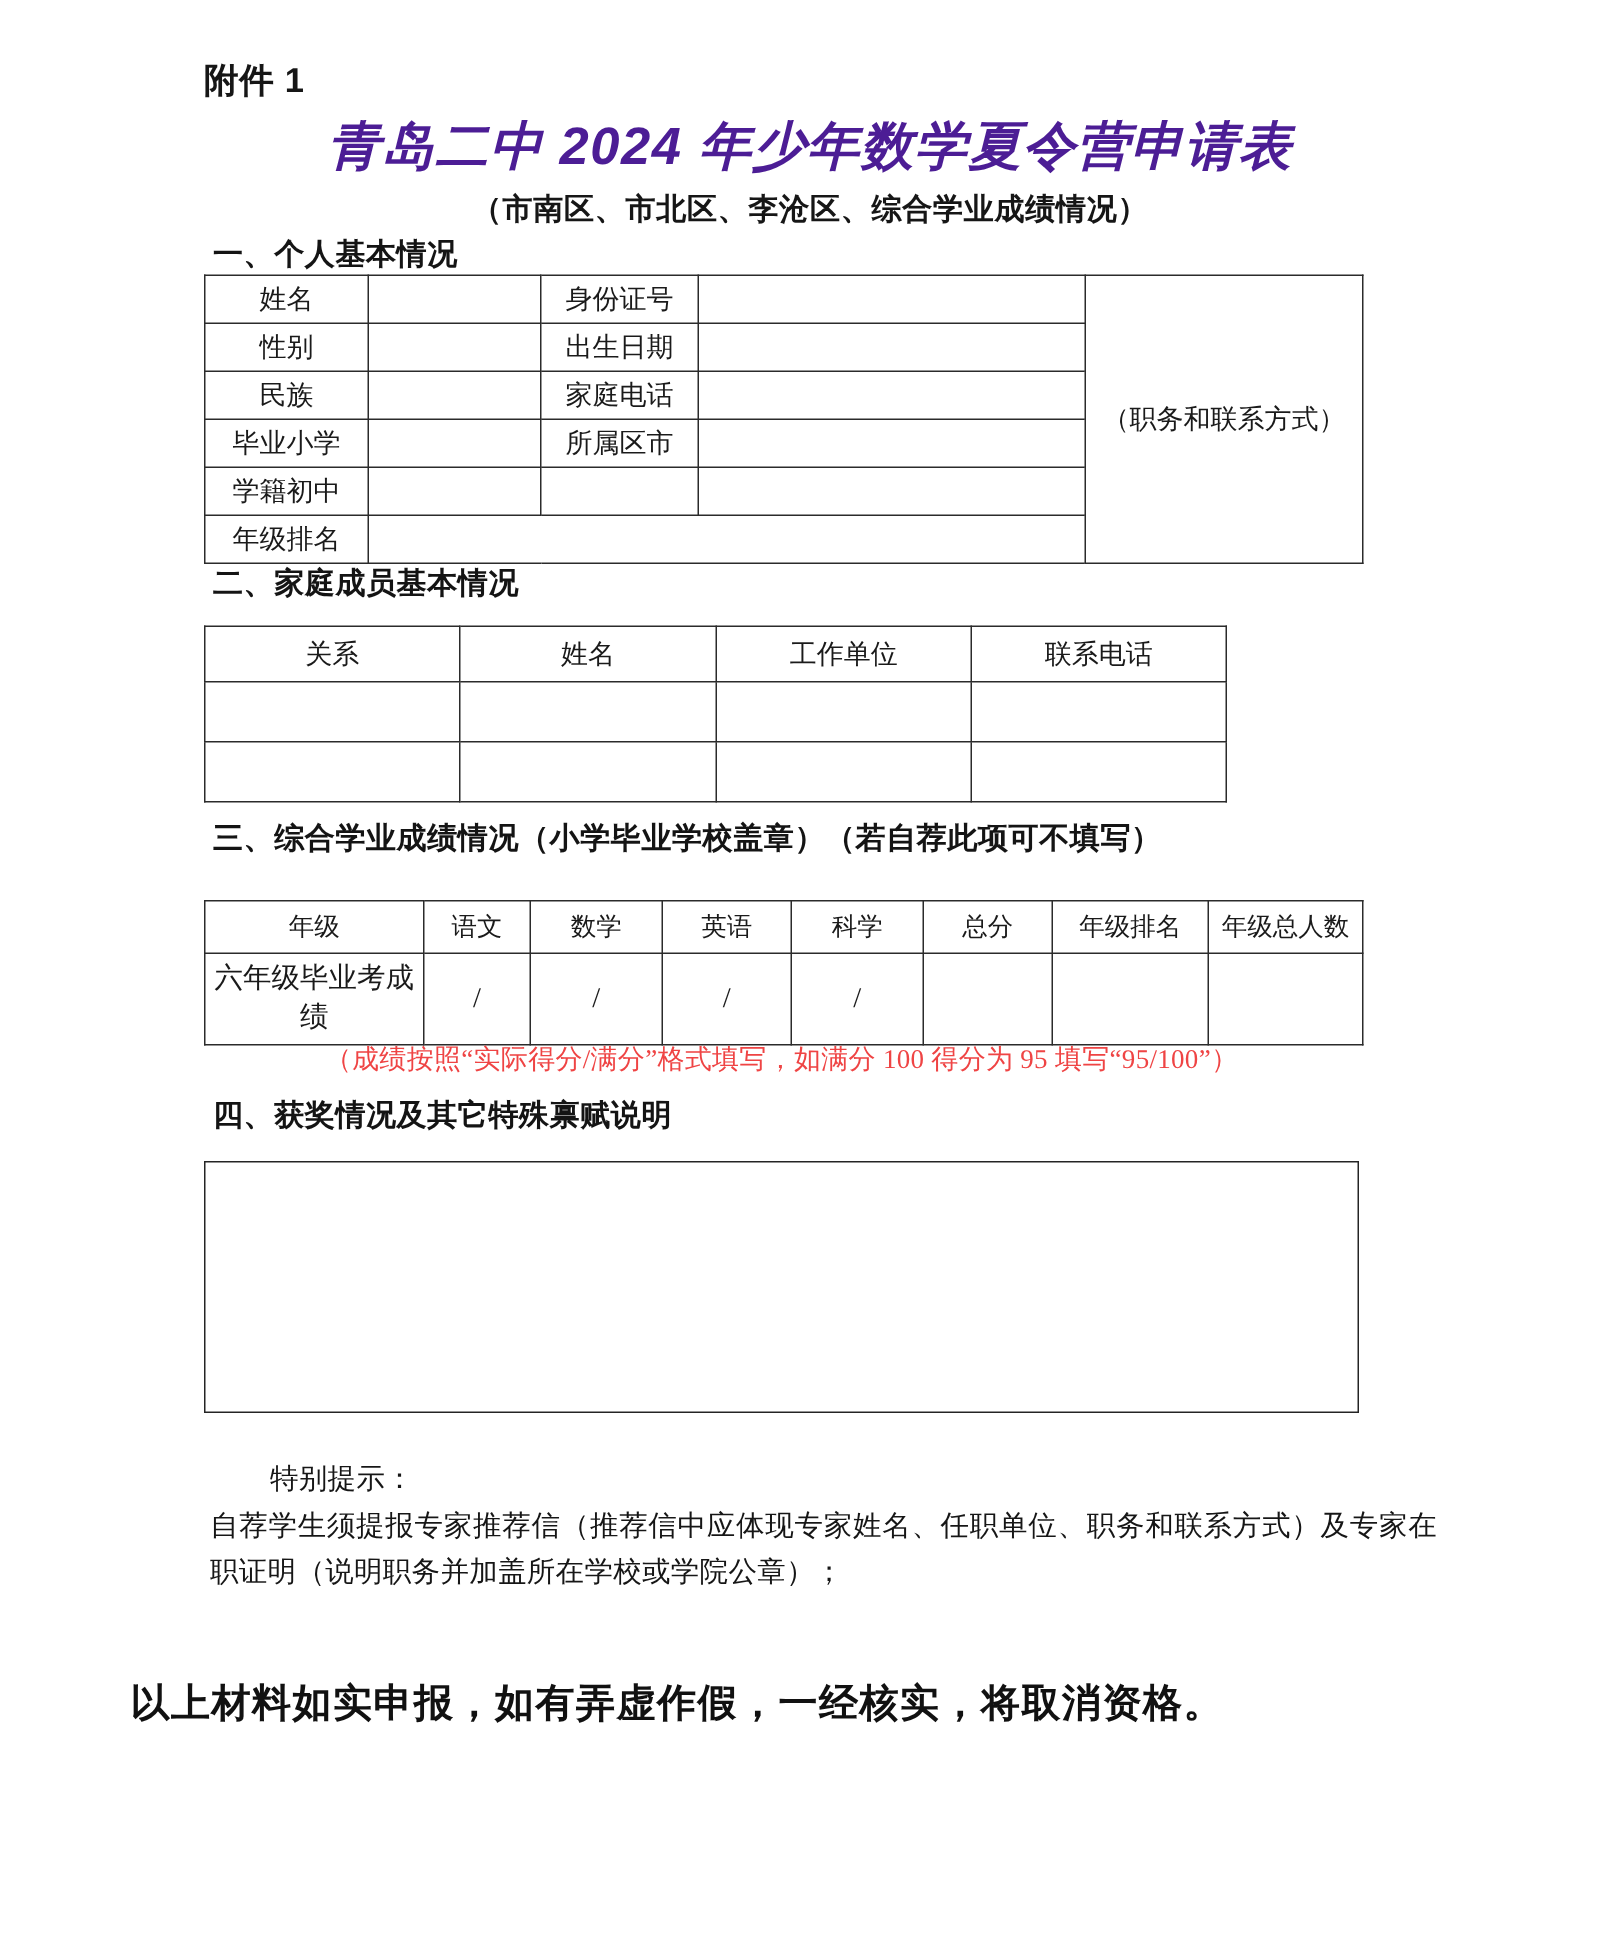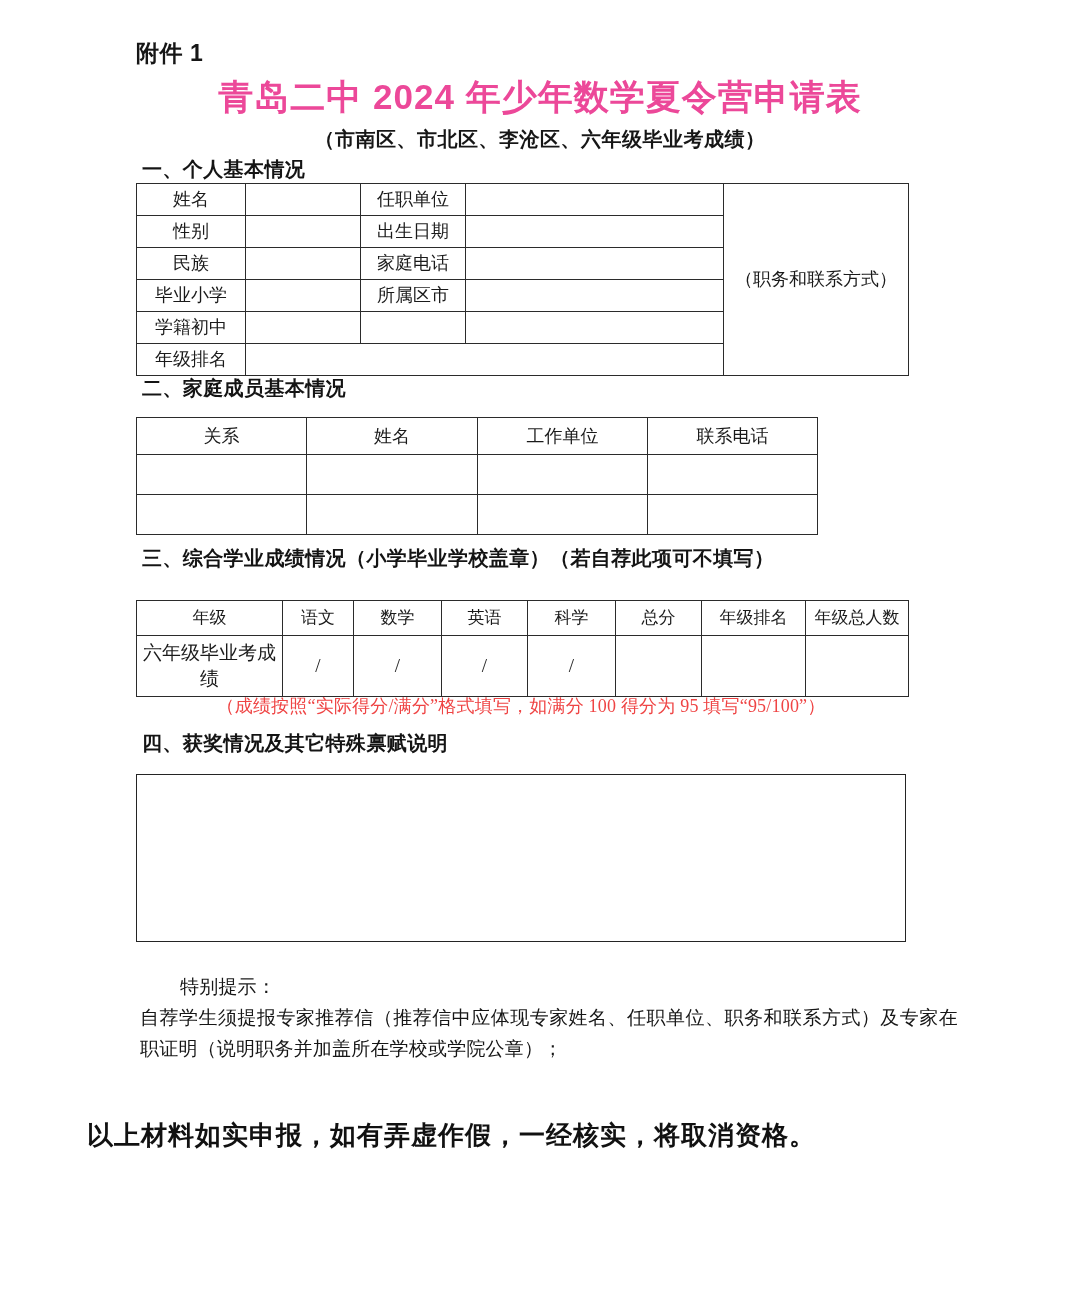--- a/index.html
+++ b/index.html
@@ -45,7 +45,8 @@
     font-size: 35px;
     font-weight: 700;
     letter-spacing: 1px;
-    color: #ec4899;
+    color: #4c1d95;
+    font-style: italic;
   }
   .doc-subtitle {
     position: absolute;

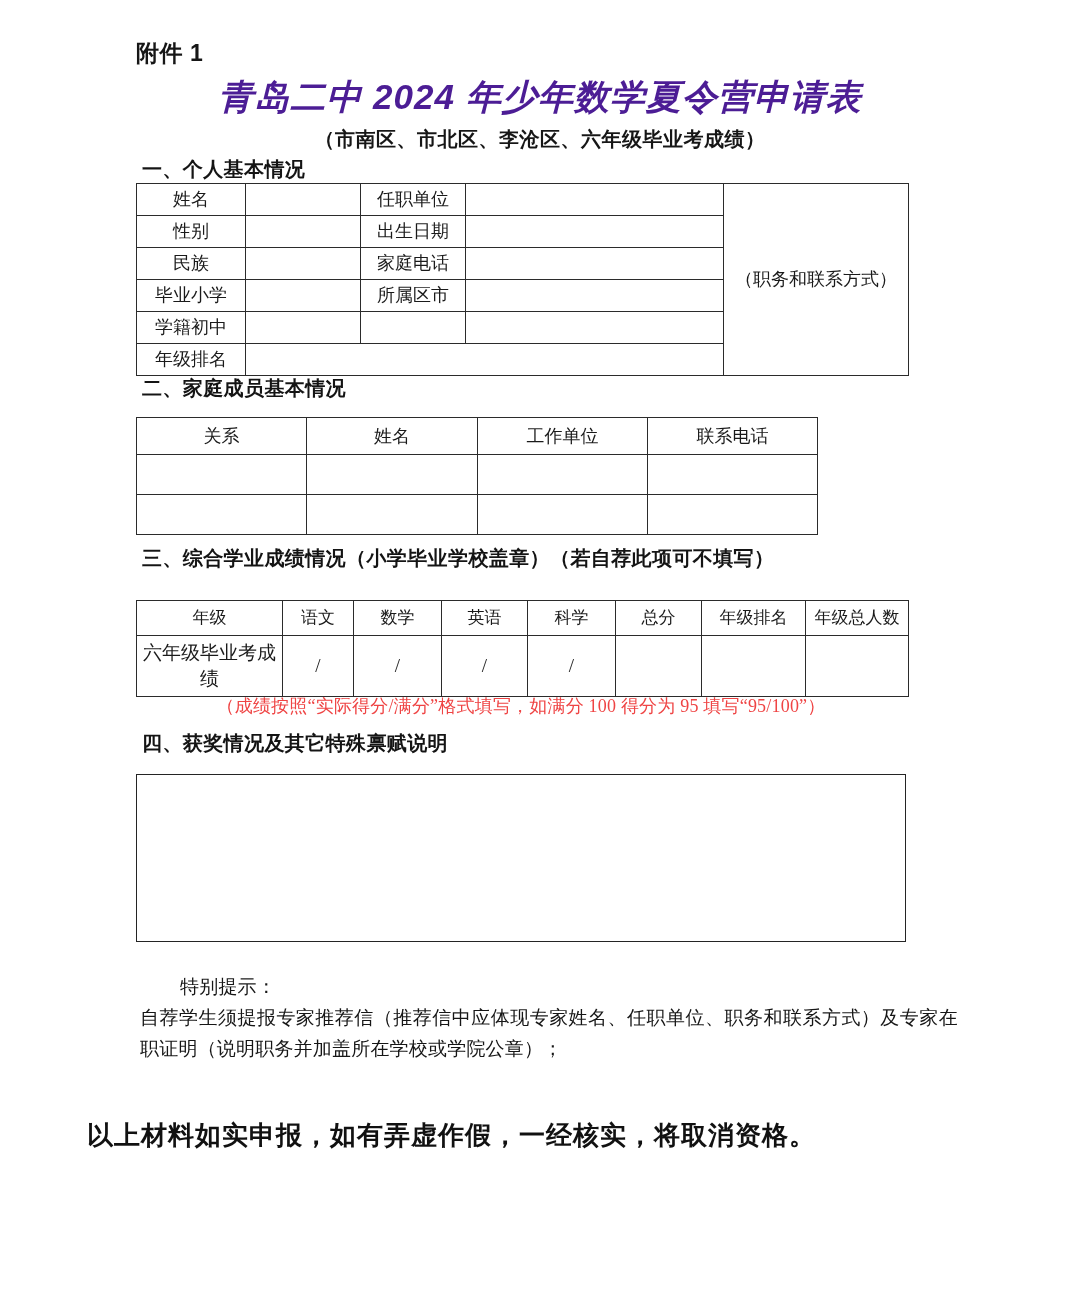--- a/index.html
+++ b/index.html
@@ -194,7 +194,7 @@
   <div class="attachment-label">附件 1</div>
 
   <div class="doc-title">青岛二中 2024 年少年数学夏令营申请表</div>
-  <div class="doc-subtitle">（市南区、市北区、李沧区、六年级毕业考成绩）</div>
+  <div class="doc-subtitle">（市南区、市北区、李沧区、综合学业成绩情况）</div>
 
   <div class="section-heading" id="sec1-heading">一、个人基本情况</div>
 

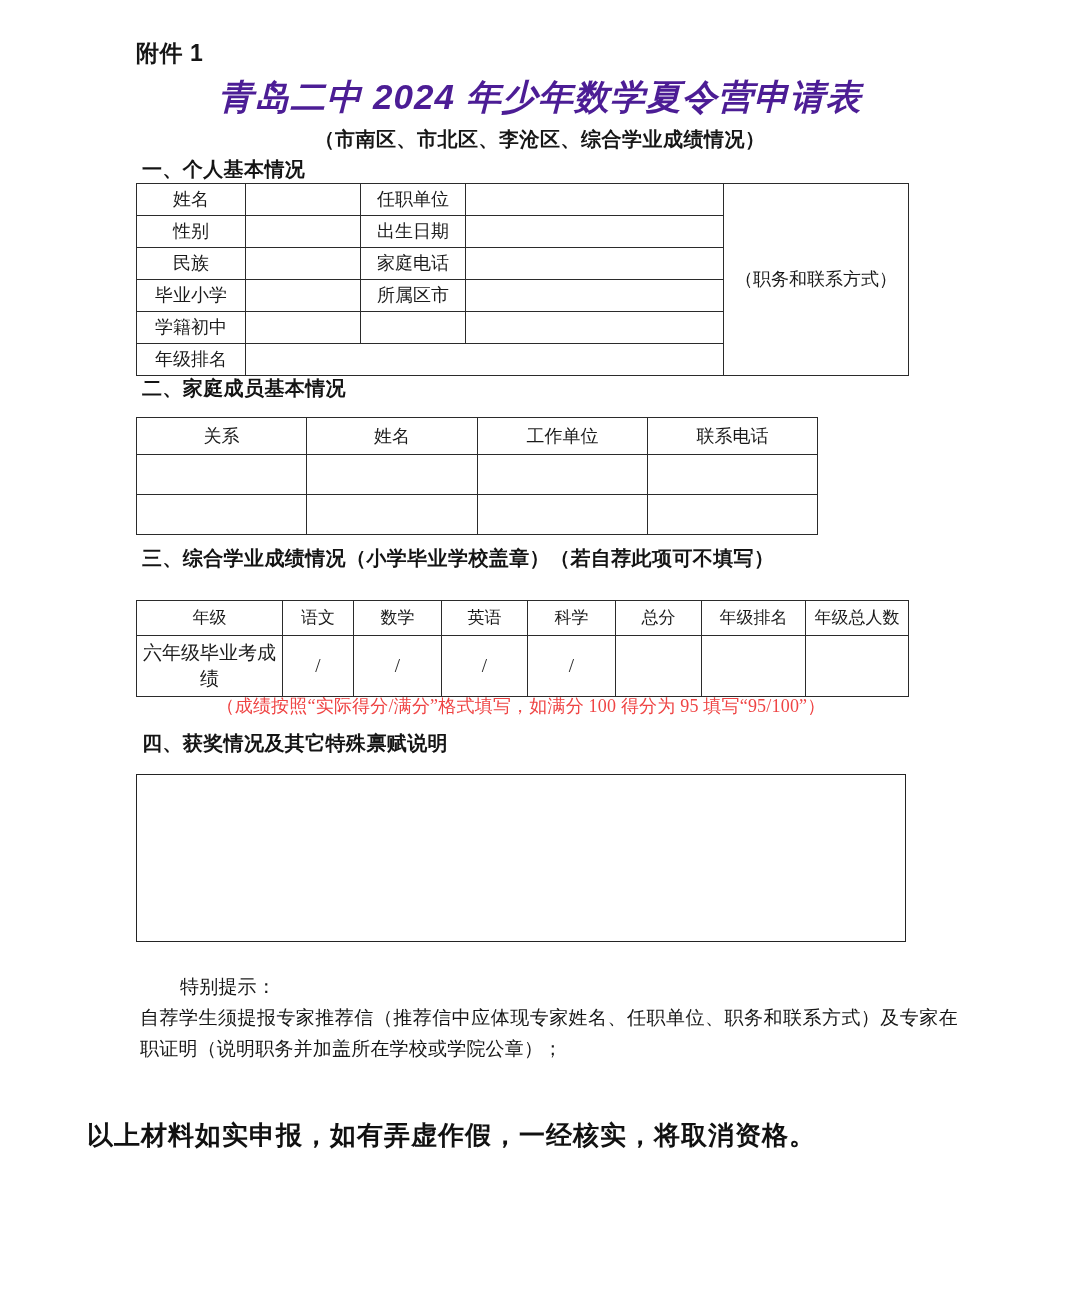--- a/index.html
+++ b/index.html
@@ -210,7 +210,7 @@
       <tr>
         <td>姓名</td>
         <td></td>
-        <td>任职单位</td>
+        <td>身份证号</td>
         <td></td>
         <td class="photo-cell" rowspan="6">（职务和联系方式）</td>
       </tr>

